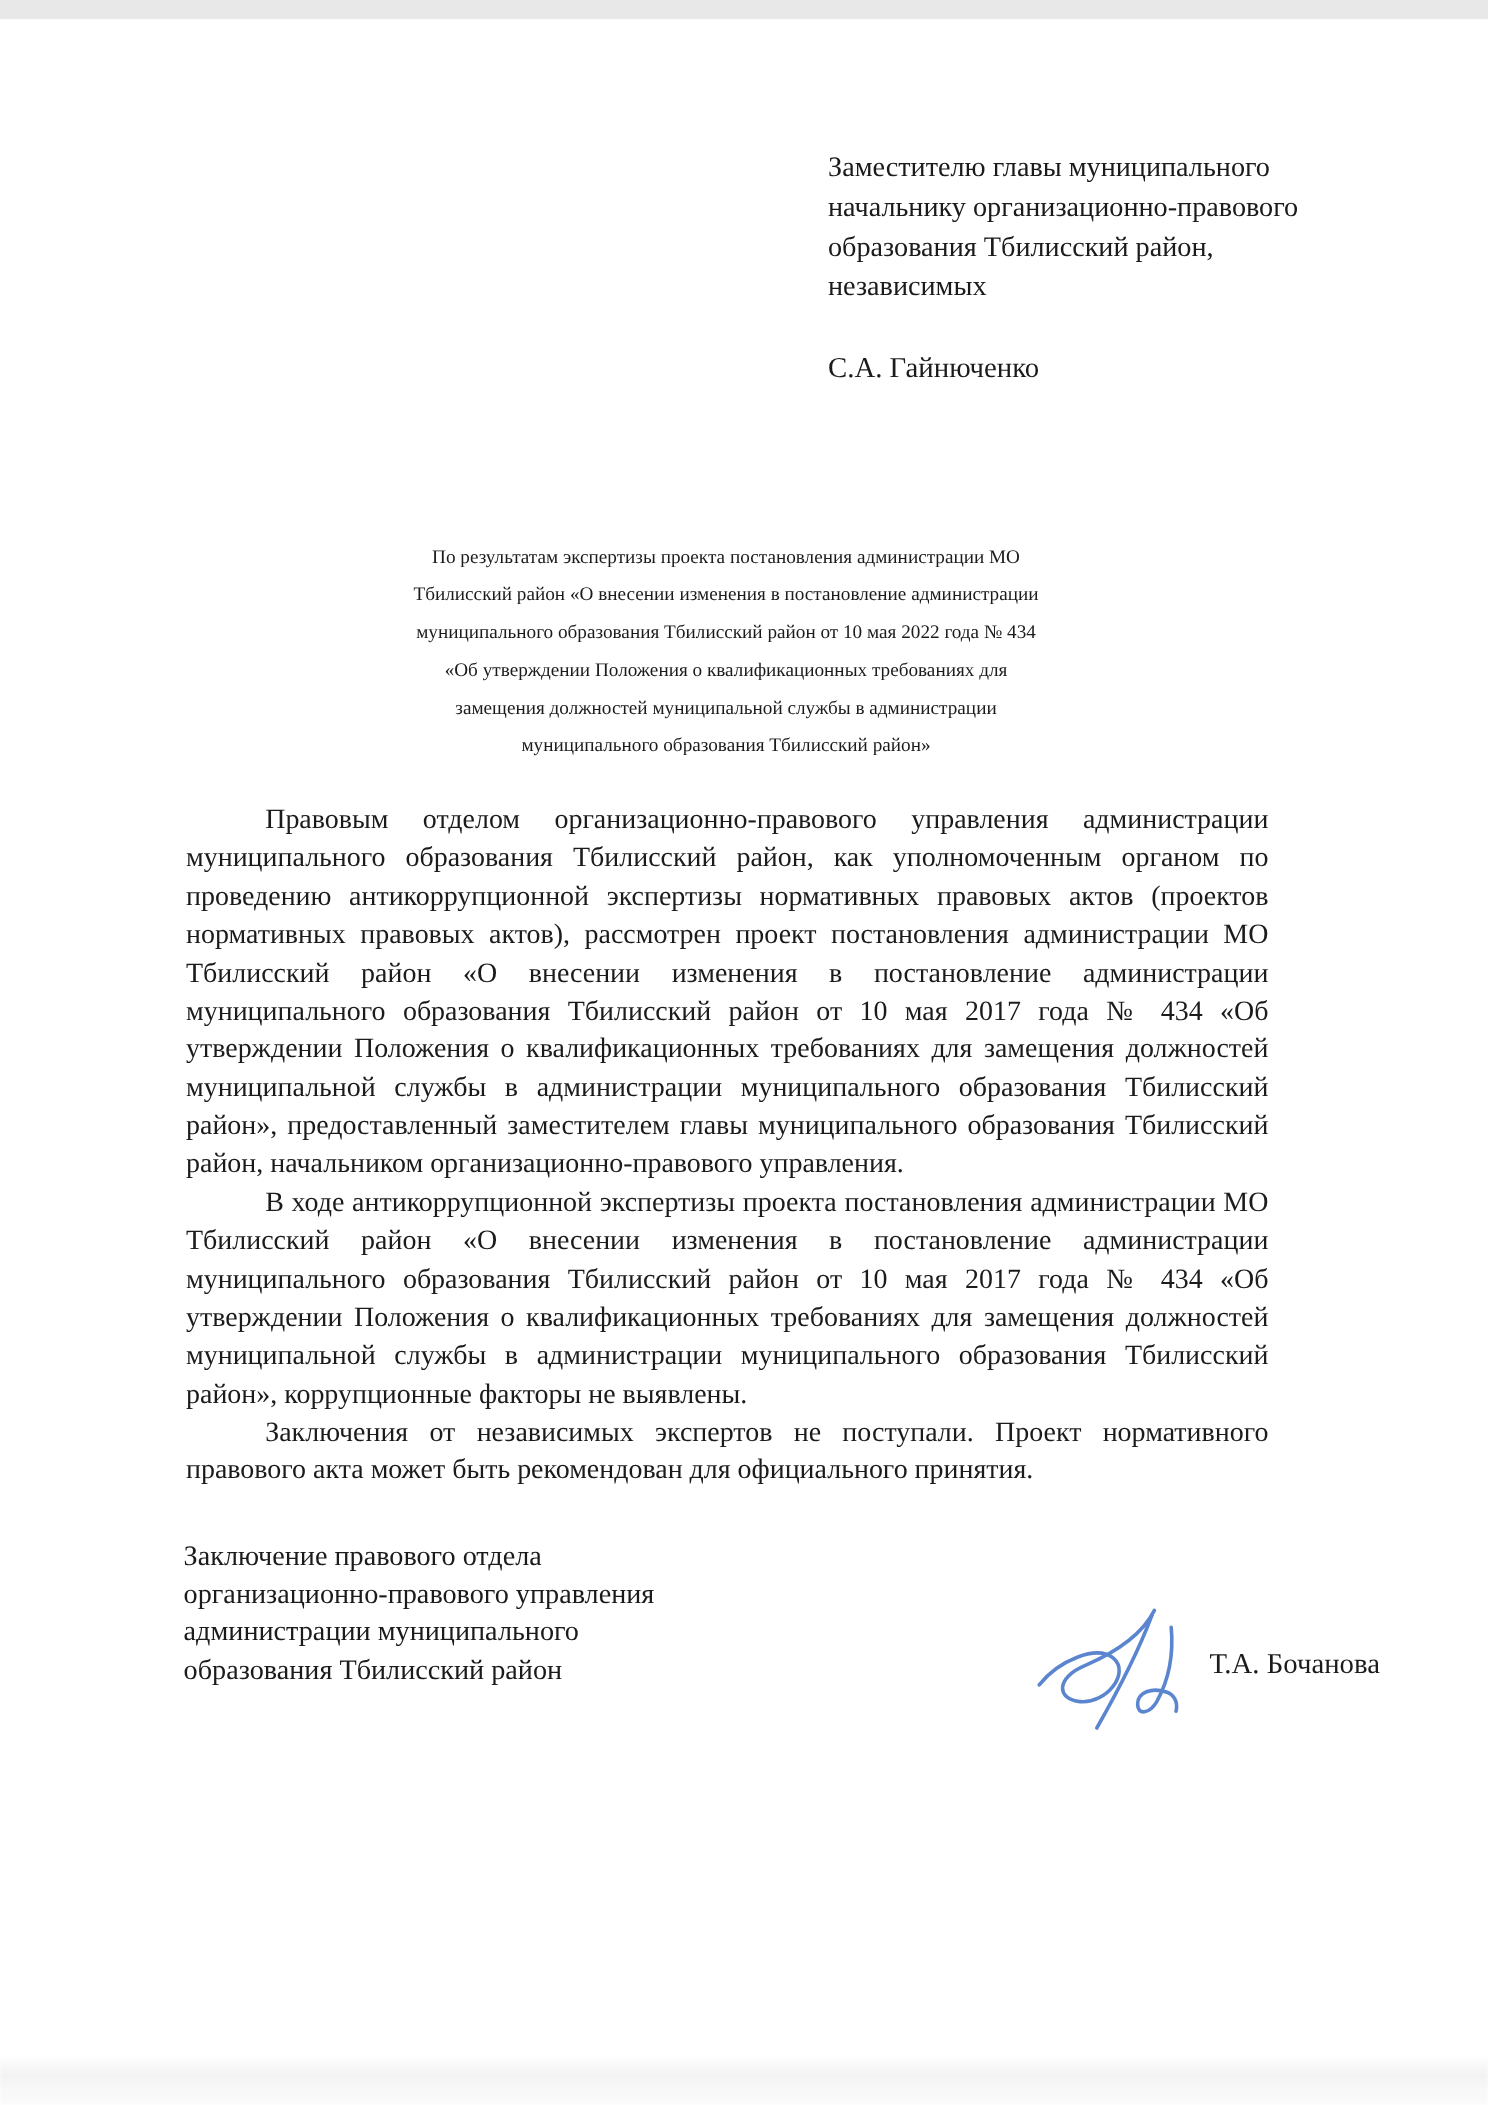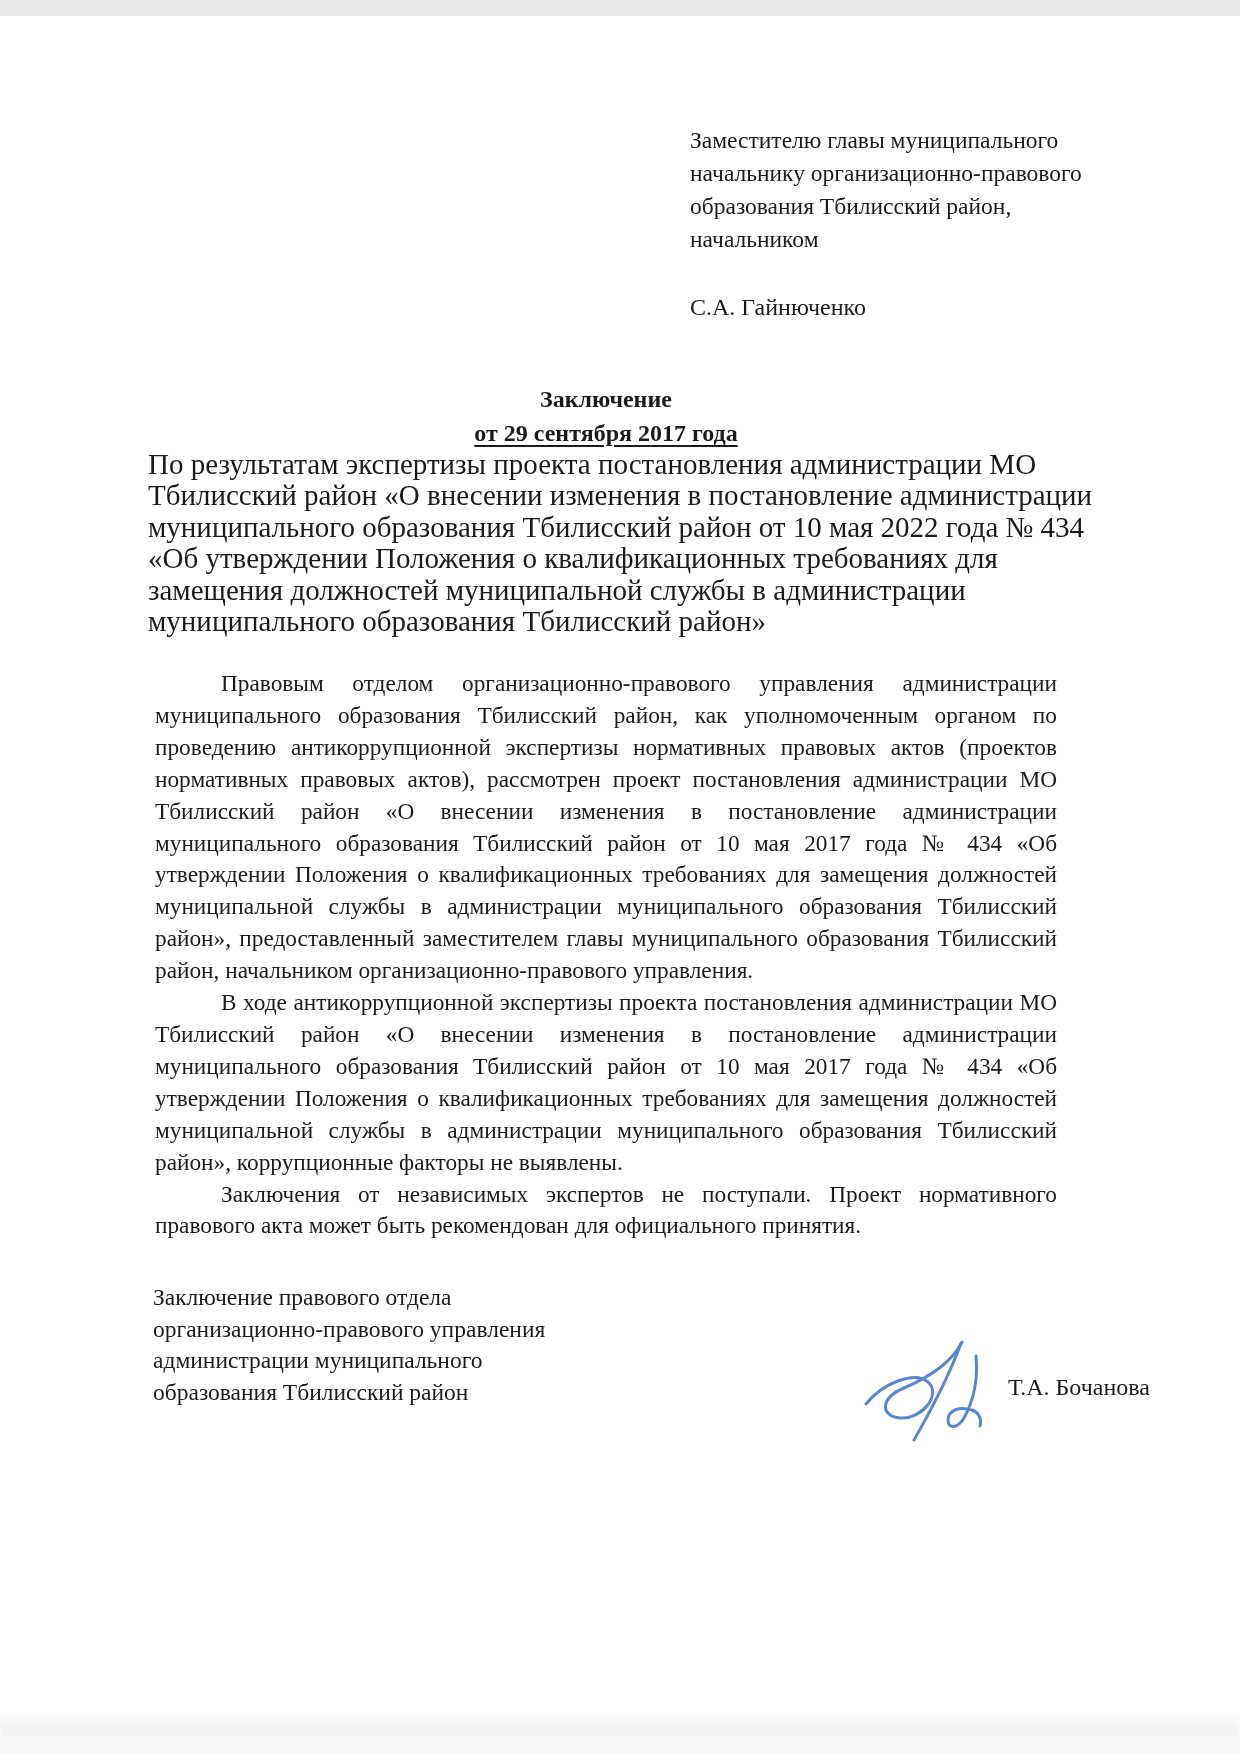--- a/index.html
+++ b/index.html
@@ -94,7 +94,7 @@
     <div>Заместителю главы муниципального</div>
     <div>начальнику организационно-правового</div>
     <div>образования Тбилисский район,</div>
-    <div>начальником</div>
+    <div>независимых</div>
   </div>
 
   <div class="recipient-name">С.А. Гайнюченко</div>

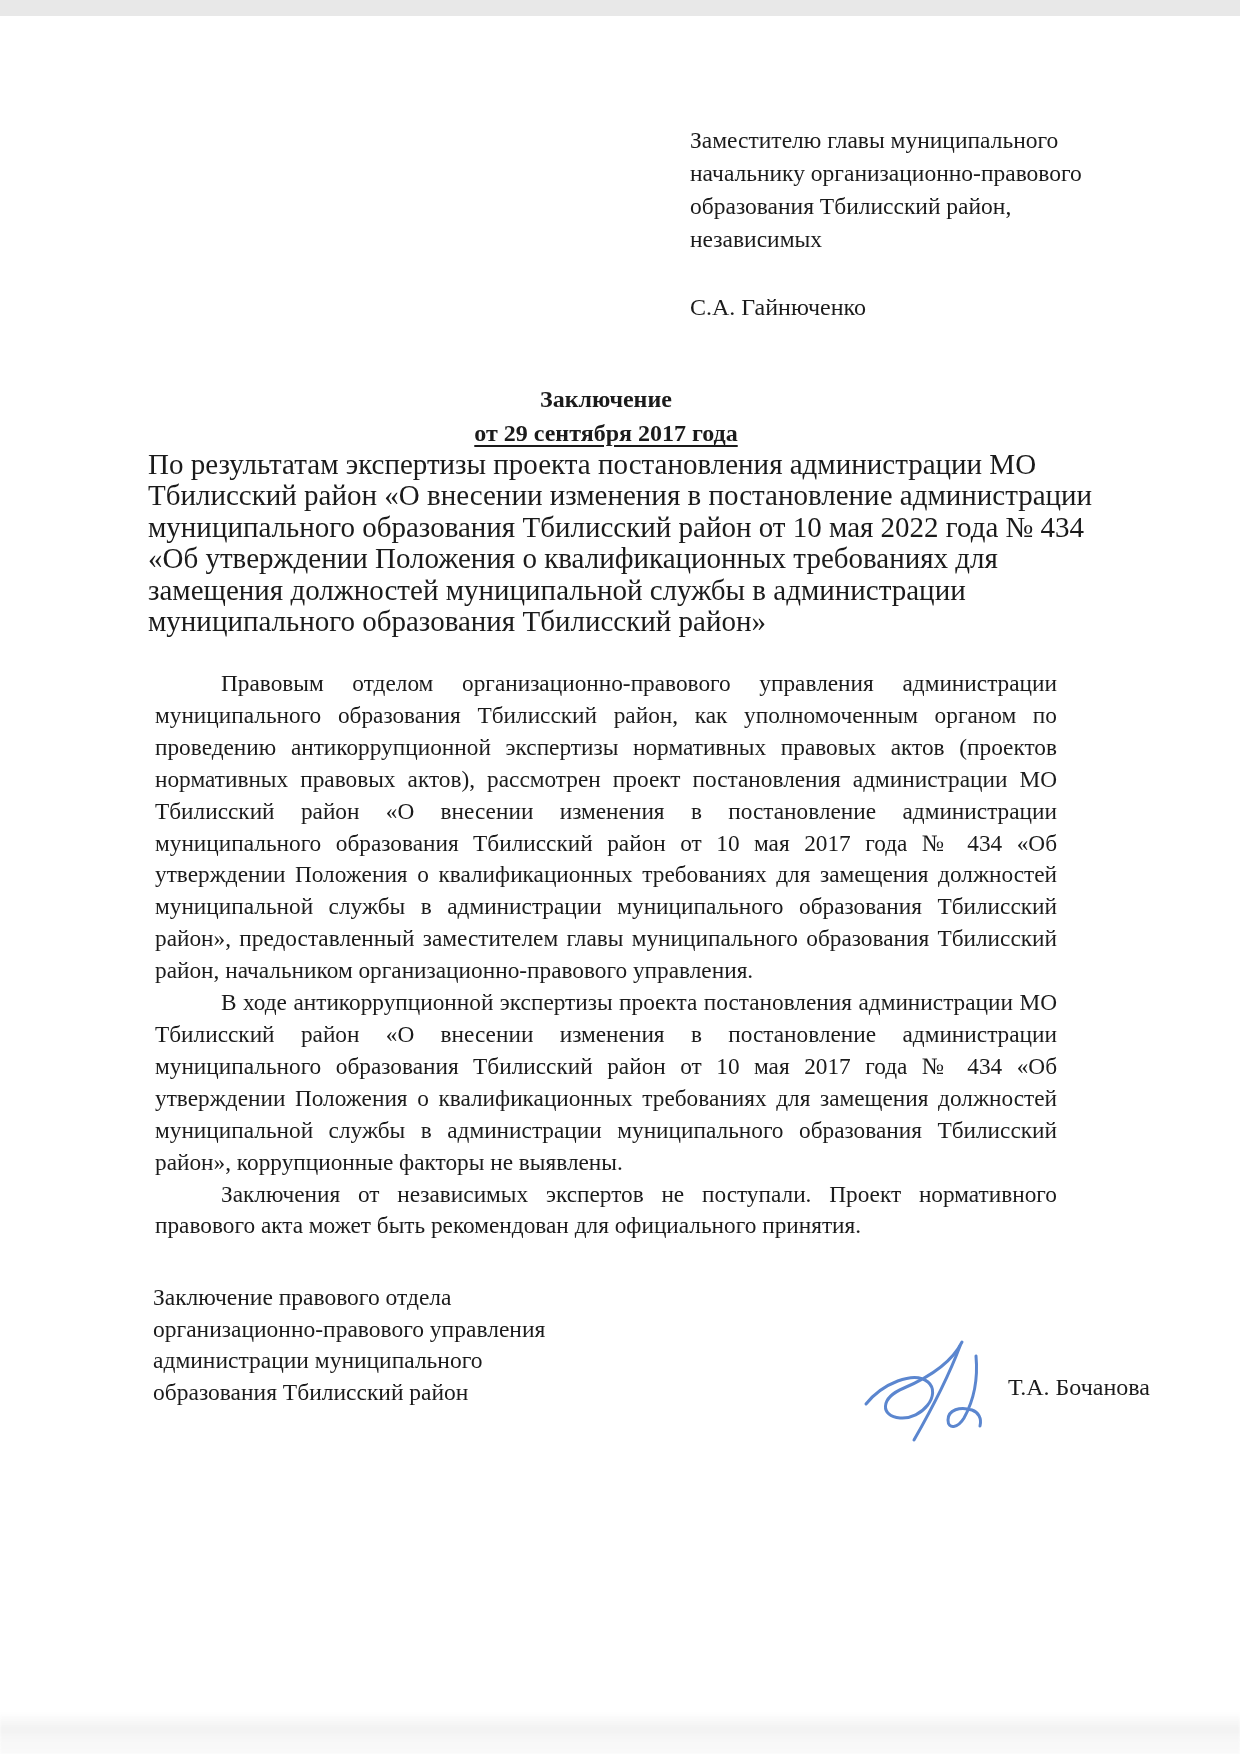--- a/index.html
+++ b/index.html
@@ -99,10 +99,6 @@
 
   <div class="recipient-name">С.А. Гайнюченко</div>
 
-  <div class="doc-title">
-    <div>Заключение</div>
-    <div class="doc-date">от 29 сентября 2017 года</div>
-  </div>
 
   <div class="subject">
     <div>По результатам экспертизы проекта постановления администрации МО</div>

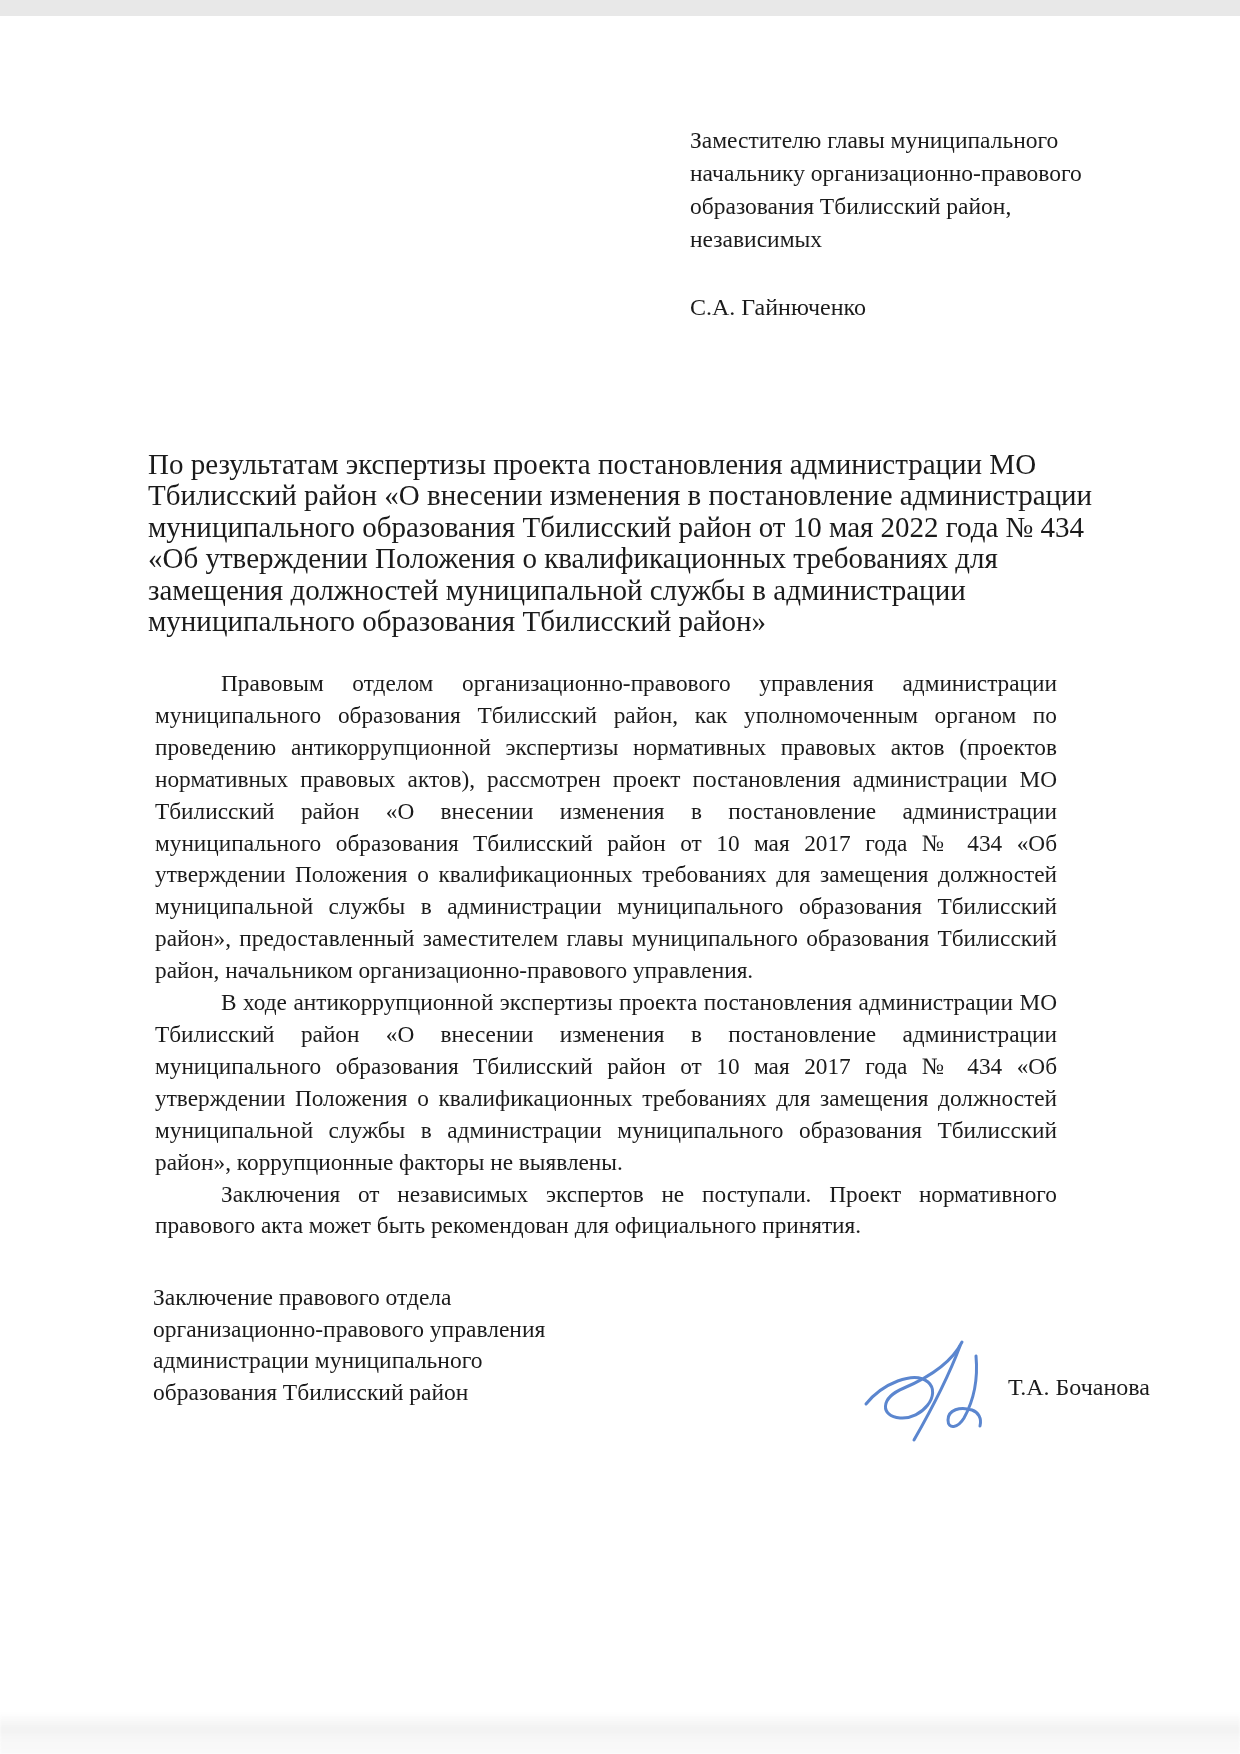--- a/index.html
+++ b/index.html
@@ -43,8 +43,8 @@
     position: absolute;
     left: 148px; top: 433px;
     width: 914px;
-    text-align: left;
-    font-size: 29px;
+    text-align: center;
+    font-size: 16px;
     line-height: 31.4px;
   }
   .subject div { white-space: nowrap; }

